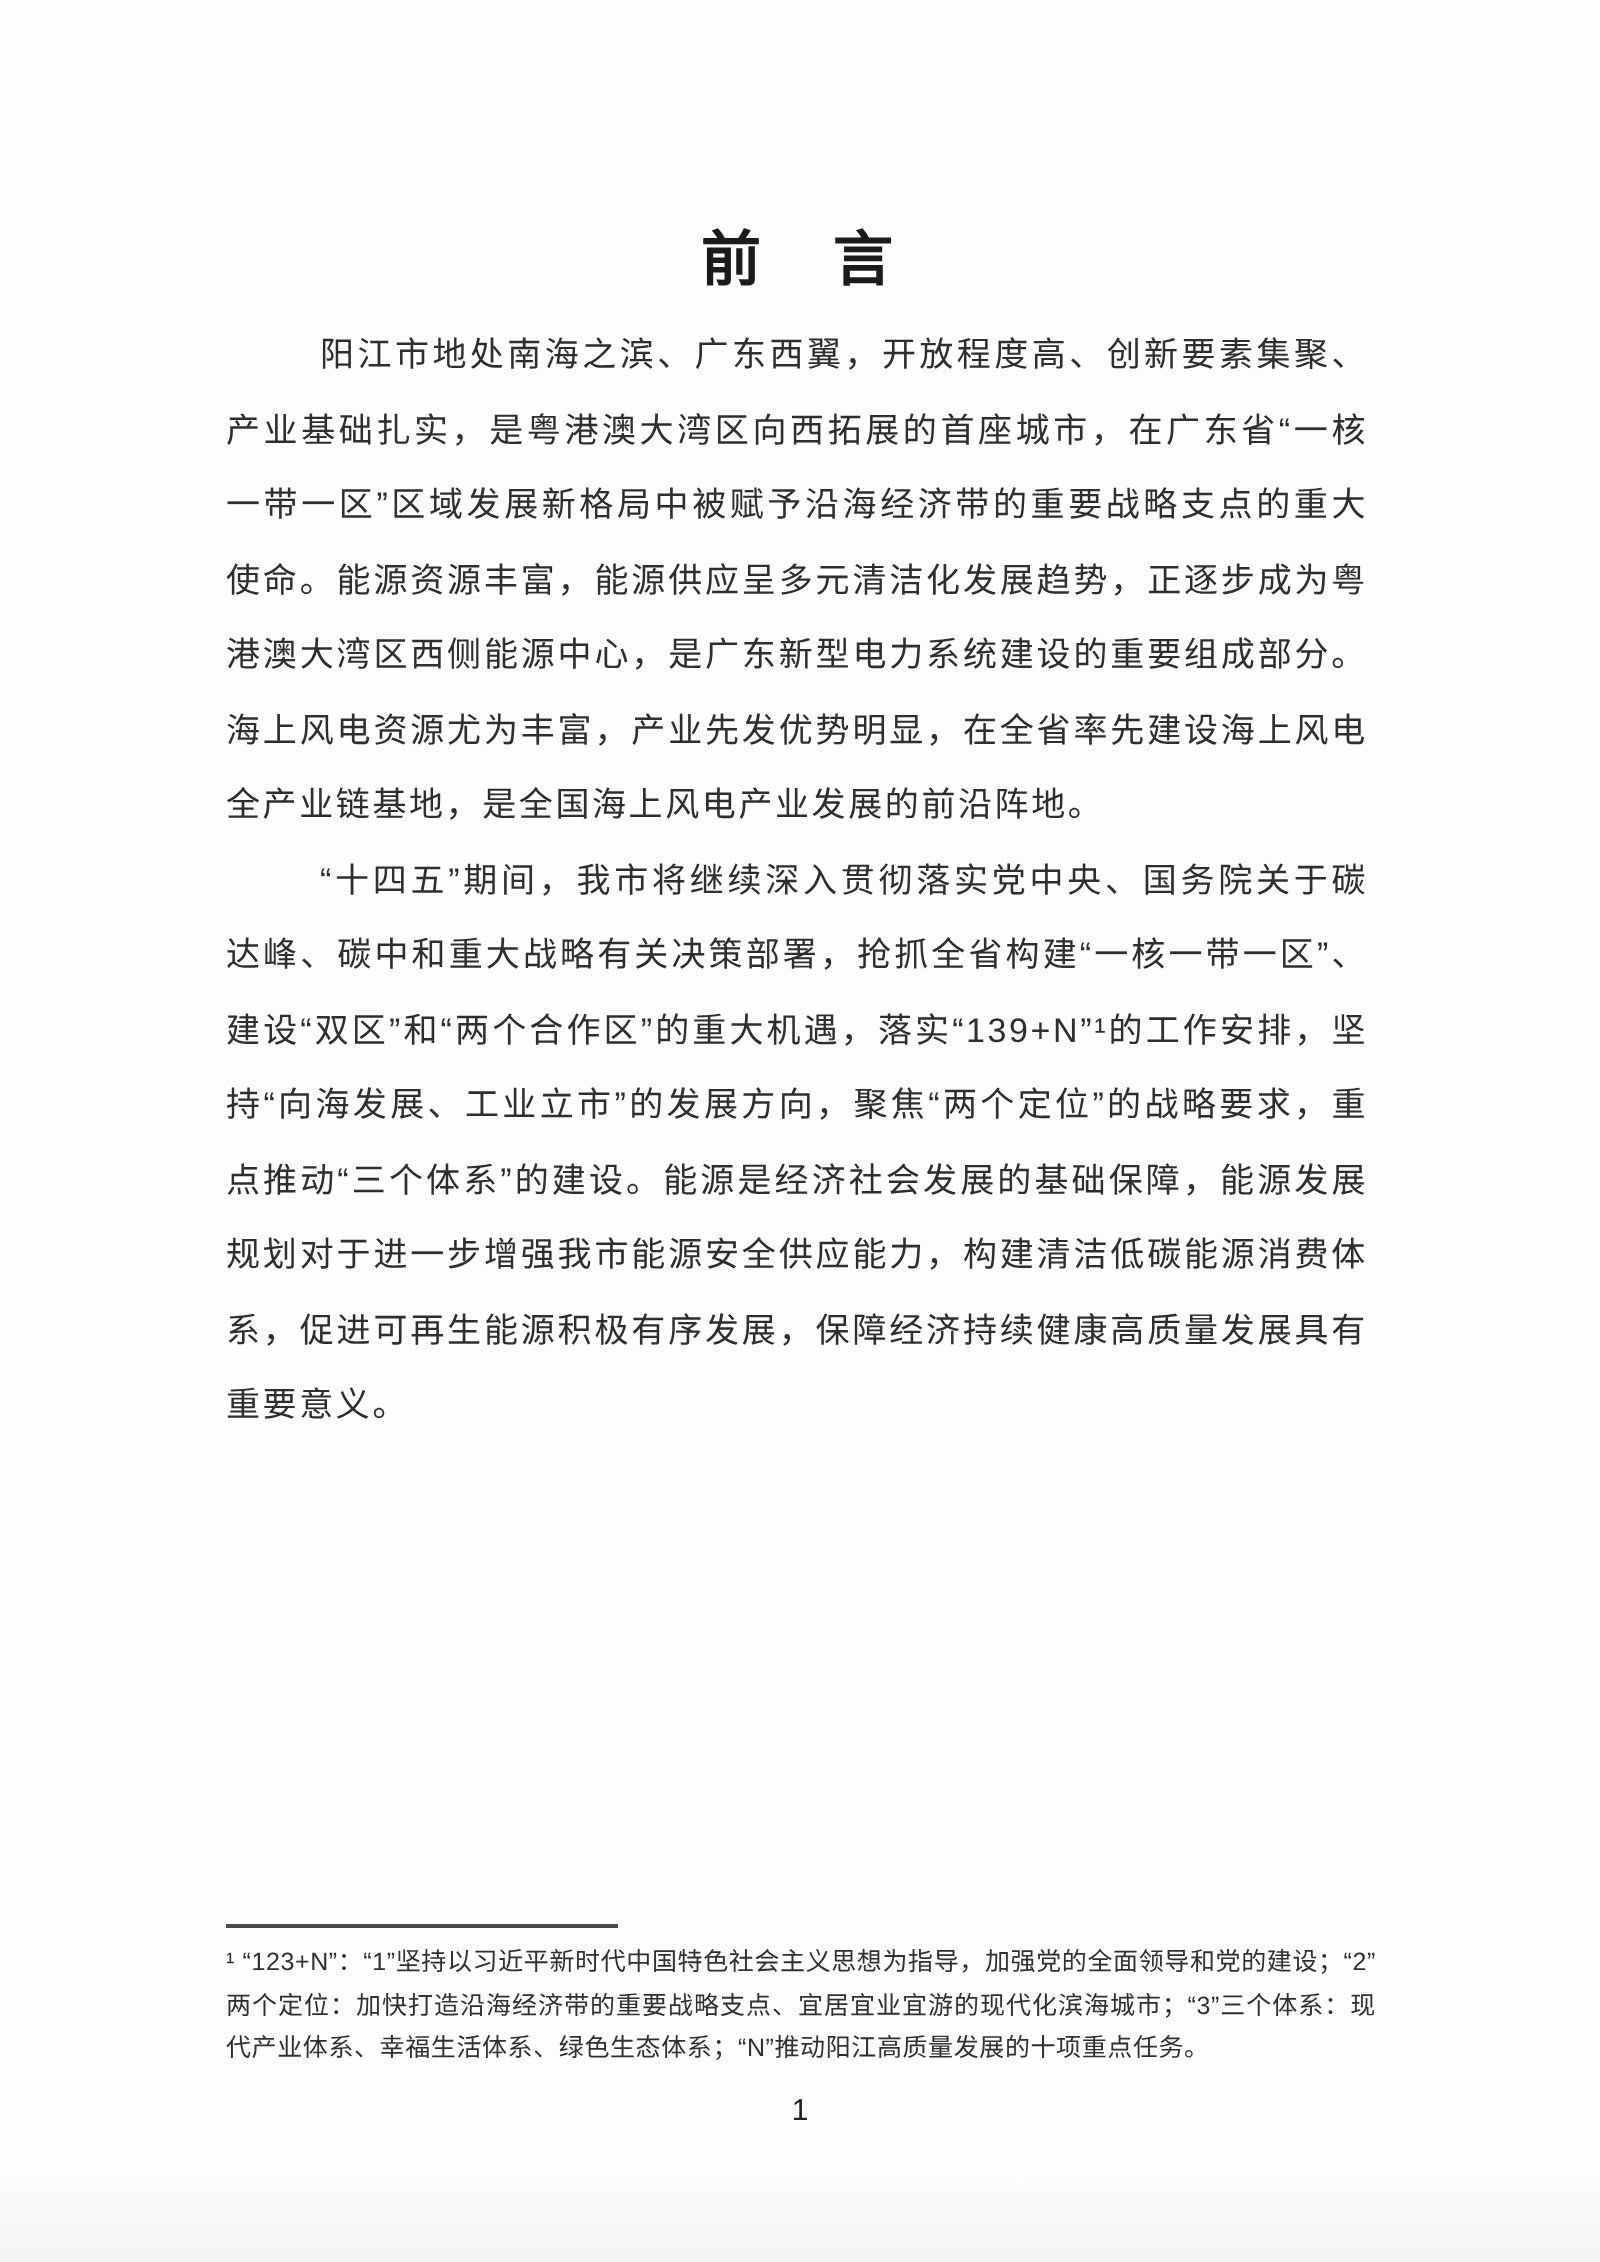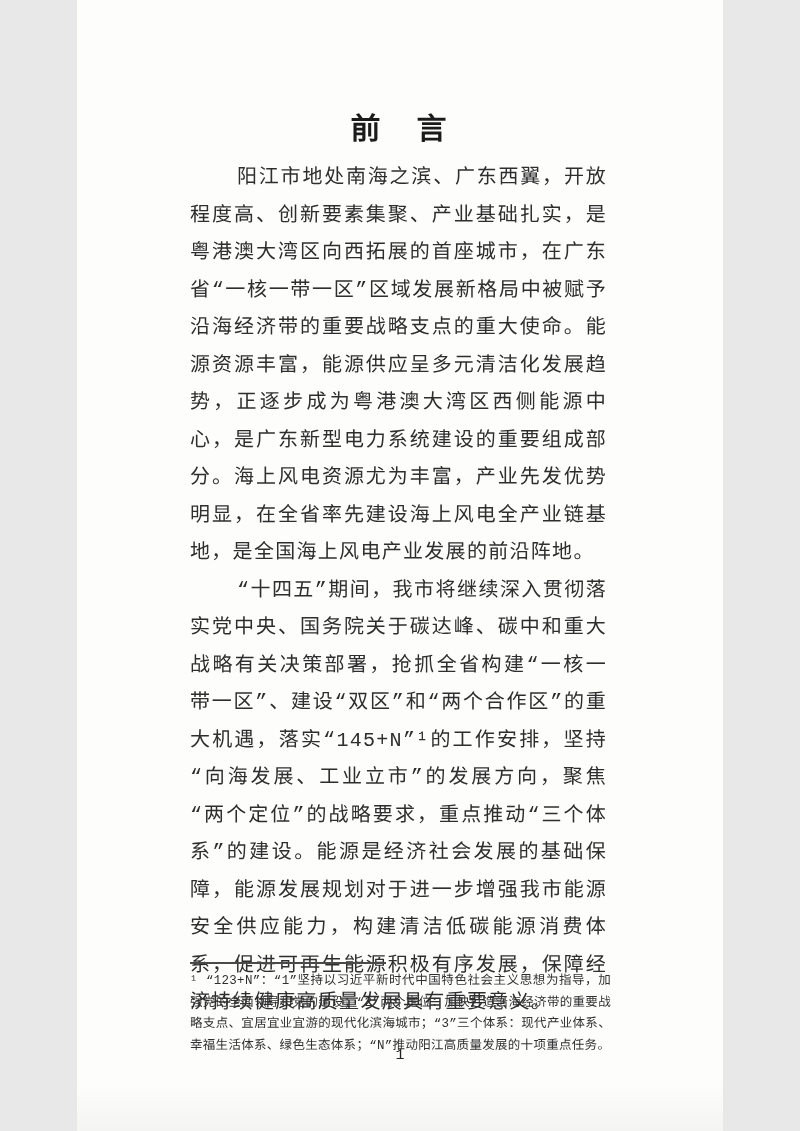--- a/index.html
+++ b/index.html
@@ -10,12 +10,12 @@
   }
   .page {
     position: relative;
-    width: 646px;
+    width: 800px;
     height: 1131px;
     margin: 0 auto;
     background: #fdfdfc;
     color: #2b2b2b;
-    font-family: Liberation Mono, monospace;
+    font-family: Liberation Sans, sans-serif;
     overflow: hidden;
     box-sizing: border-box;
   }

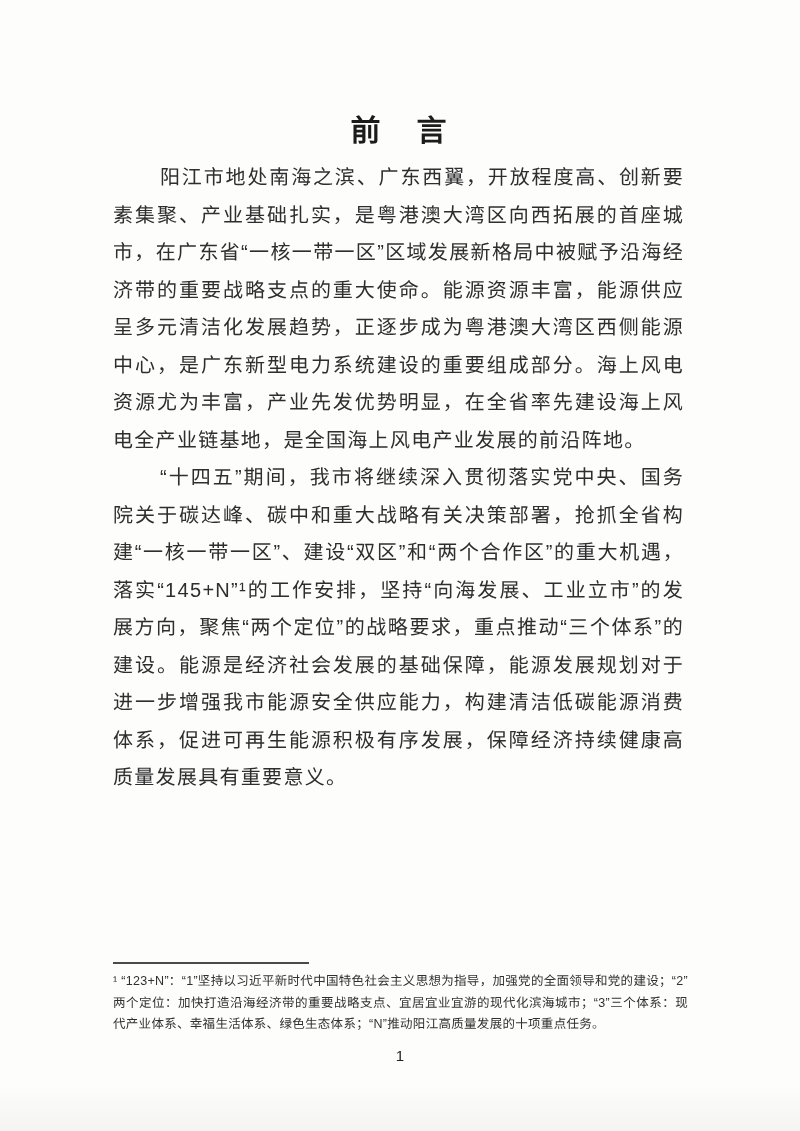--- a/index.html
+++ b/index.html
@@ -40,7 +40,7 @@
   }
   .content {
     margin: 11px 116px 0 113px;
-    font-size: 20px;
+    font-size: 17px;
     line-height: 37.5px;
     letter-spacing: 1.3px;
     text-align: justify;

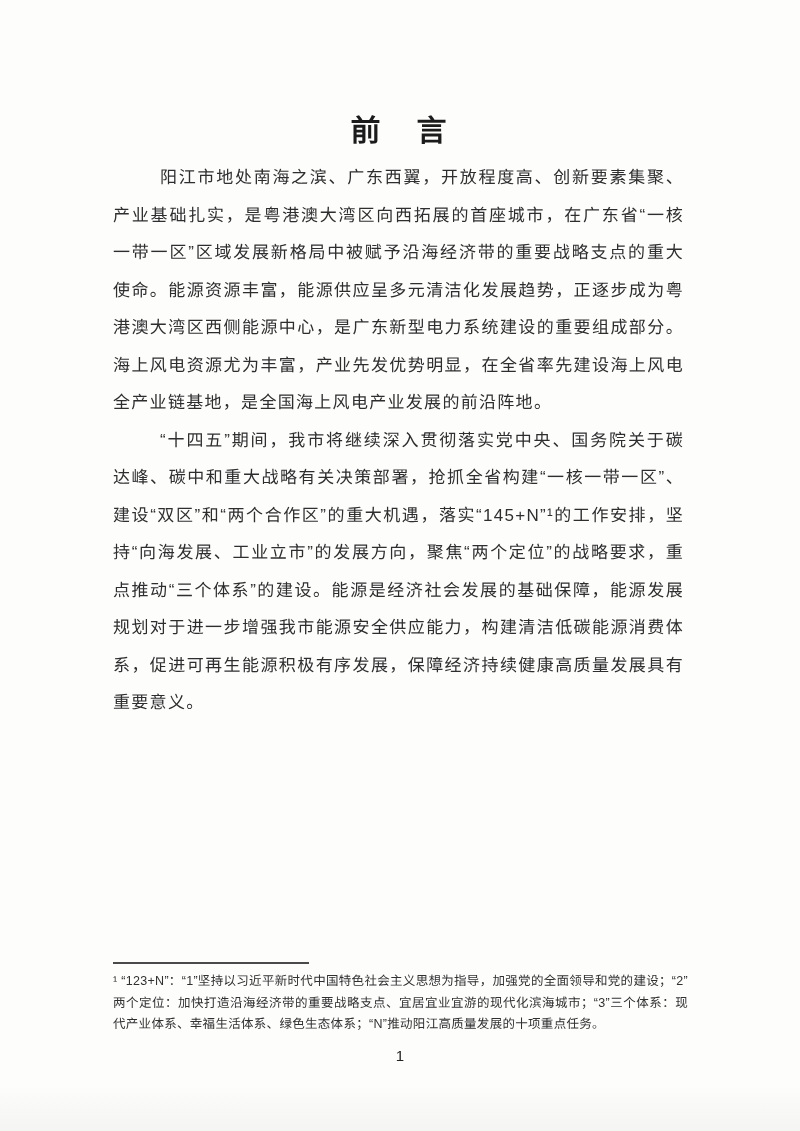--- a/index.html
+++ b/index.html
@@ -92,7 +92,7 @@
 
   <div class="content">
     <p>阳江市地处南海之滨、广东西翼，开放程度高、创新要素集聚、产业基础扎实，是粤港澳大湾区向西拓展的首座城市，在广东省“一核一带一区”区域发展新格局中被赋予沿海经济带的重要战略支点的重大使命。能源资源丰富，能源供应呈多元清洁化发展趋势，正逐步成为粤港澳大湾区西侧能源中心，是广东新型电力系统建设的重要组成部分。海上风电资源尤为丰富，产业先发优势明显，在全省率先建设海上风电全产业链基地，是全国海上风电产业发展的前沿阵地。</p>
-    <p>“十四五”期间，我市将继续深入贯彻落实党中央、国务院关于碳达峰、碳中和重大战略有关决策部署，抢抓全省构建“一核一带一区”、建设“双区”和“两个合作区”的重大机遇，落实“145+N”¹的工作安排，坚持“向海发展、工业立市”的发展方向，聚焦“两个定位”的战略要求，重点推动“三个体系”的建设。能源是经济社会发展的基础保障，能源发展规划对于进一步增强我市能源安全供应能力，构建清洁低碳能源消费体系，促进可再生能源积极有序发展，保障经济持续健康高质量发展具有重要意义。</p>
+    <p>“十四五”期间，我市将继续深入贯彻落实党中央、国务院关于碳达峰、碳中和重大战略有关决策部署，抢抓全省构建“一核一带一区”、建设“双区”和“两个合作区”的重大机遇，落实“139+N”¹的工作安排，坚持“向海发展、工业立市”的发展方向，聚焦“两个定位”的战略要求，重点推动“三个体系”的建设。能源是经济社会发展的基础保障，能源发展规划对于进一步增强我市能源安全供应能力，构建清洁低碳能源消费体系，促进可再生能源积极有序发展，保障经济持续健康高质量发展具有重要意义。</p>
   </div>
 
   <div class="footnote-area">

